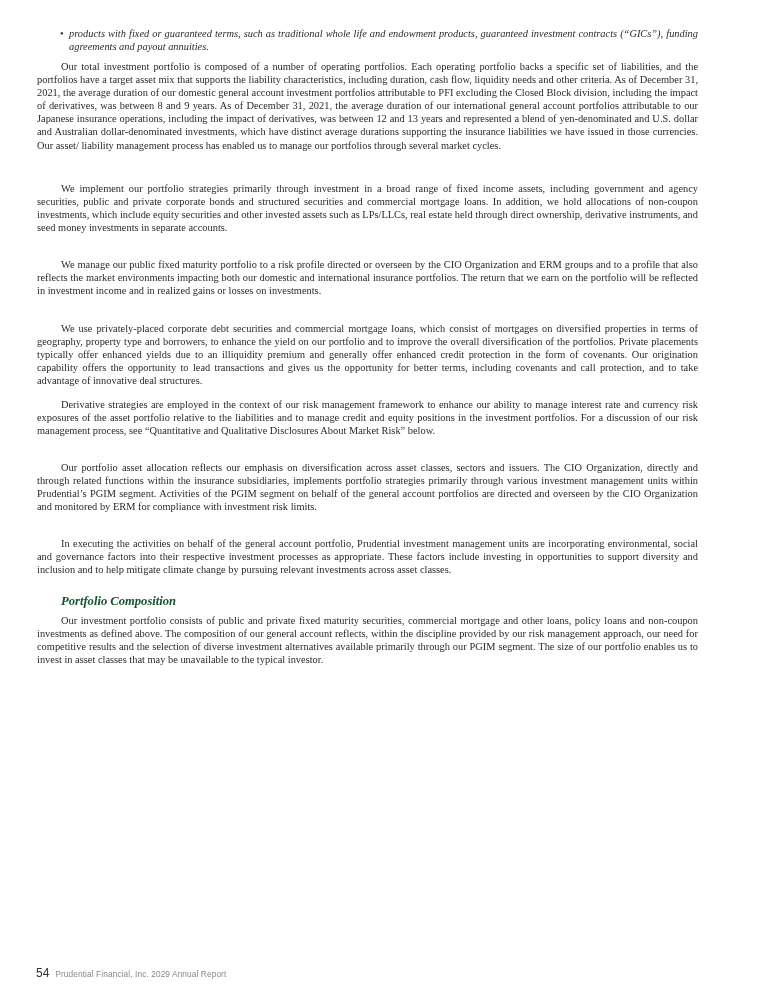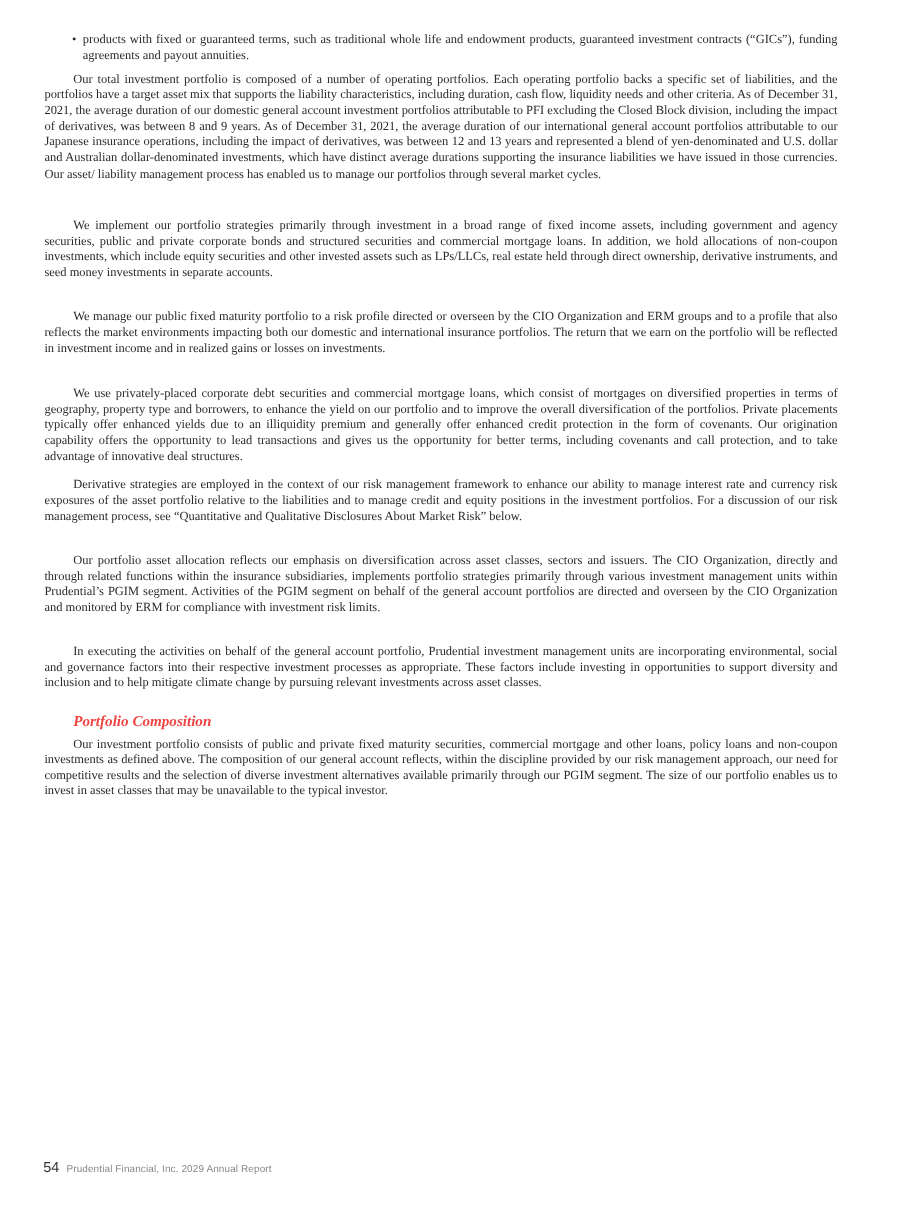--- a/index.html
+++ b/index.html
@@ -9,7 +9,7 @@
   .bullet { position:absolute; top:27px; left:23px; width:638px;
             font-size:10.4px; line-height:13px; text-align:justify; }
   .bullet .dot { position:absolute; left:0; top:0; }
-  .bullet .txt { display:block; padding-left:9px; }
+  .bullet .txt { display:block; padding-left:9px;font-style:italic; }
   .para { position:absolute; left:0; width:661px; font-size:10.4px; line-height:13.1px;
           text-align:justify; text-indent:24px; }
   .heading { position:absolute; left:24px; top:594px; font-size:12.6px; font-weight:bold;

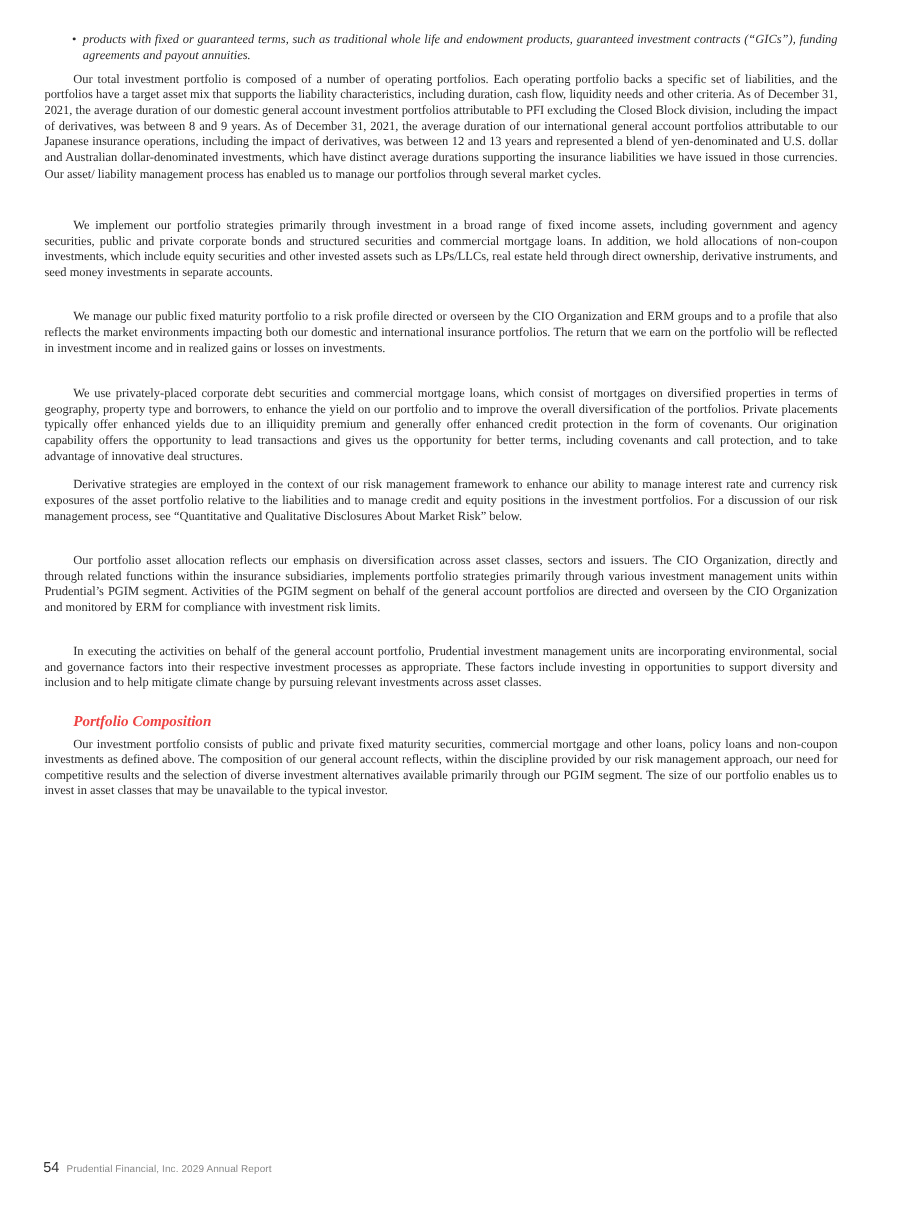--- a/index.html
+++ b/index.html
@@ -13,7 +13,7 @@
   .para { position:absolute; left:0; width:661px; font-size:10.4px; line-height:13.1px;
           text-align:justify; text-indent:24px; }
   .heading { position:absolute; left:24px; top:594px; font-size:12.6px; font-weight:bold;
-             font-style:italic; color:#ef4444; }
+             font-style:italic; color:#14532d; }
   .footer { position:absolute; left:36px; top:966px; display:flex; align-items:baseline; gap:6px; }
   .footer .pnum { font-family:"Liberation Sans", "DejaVu Sans", sans-serif; font-size:12px; color:#333; }
   .footer .ftxt { font-family:"Liberation Sans", "DejaVu Sans", sans-serif; font-size:8.3px; color:#888; letter-spacing:0.1px; }

